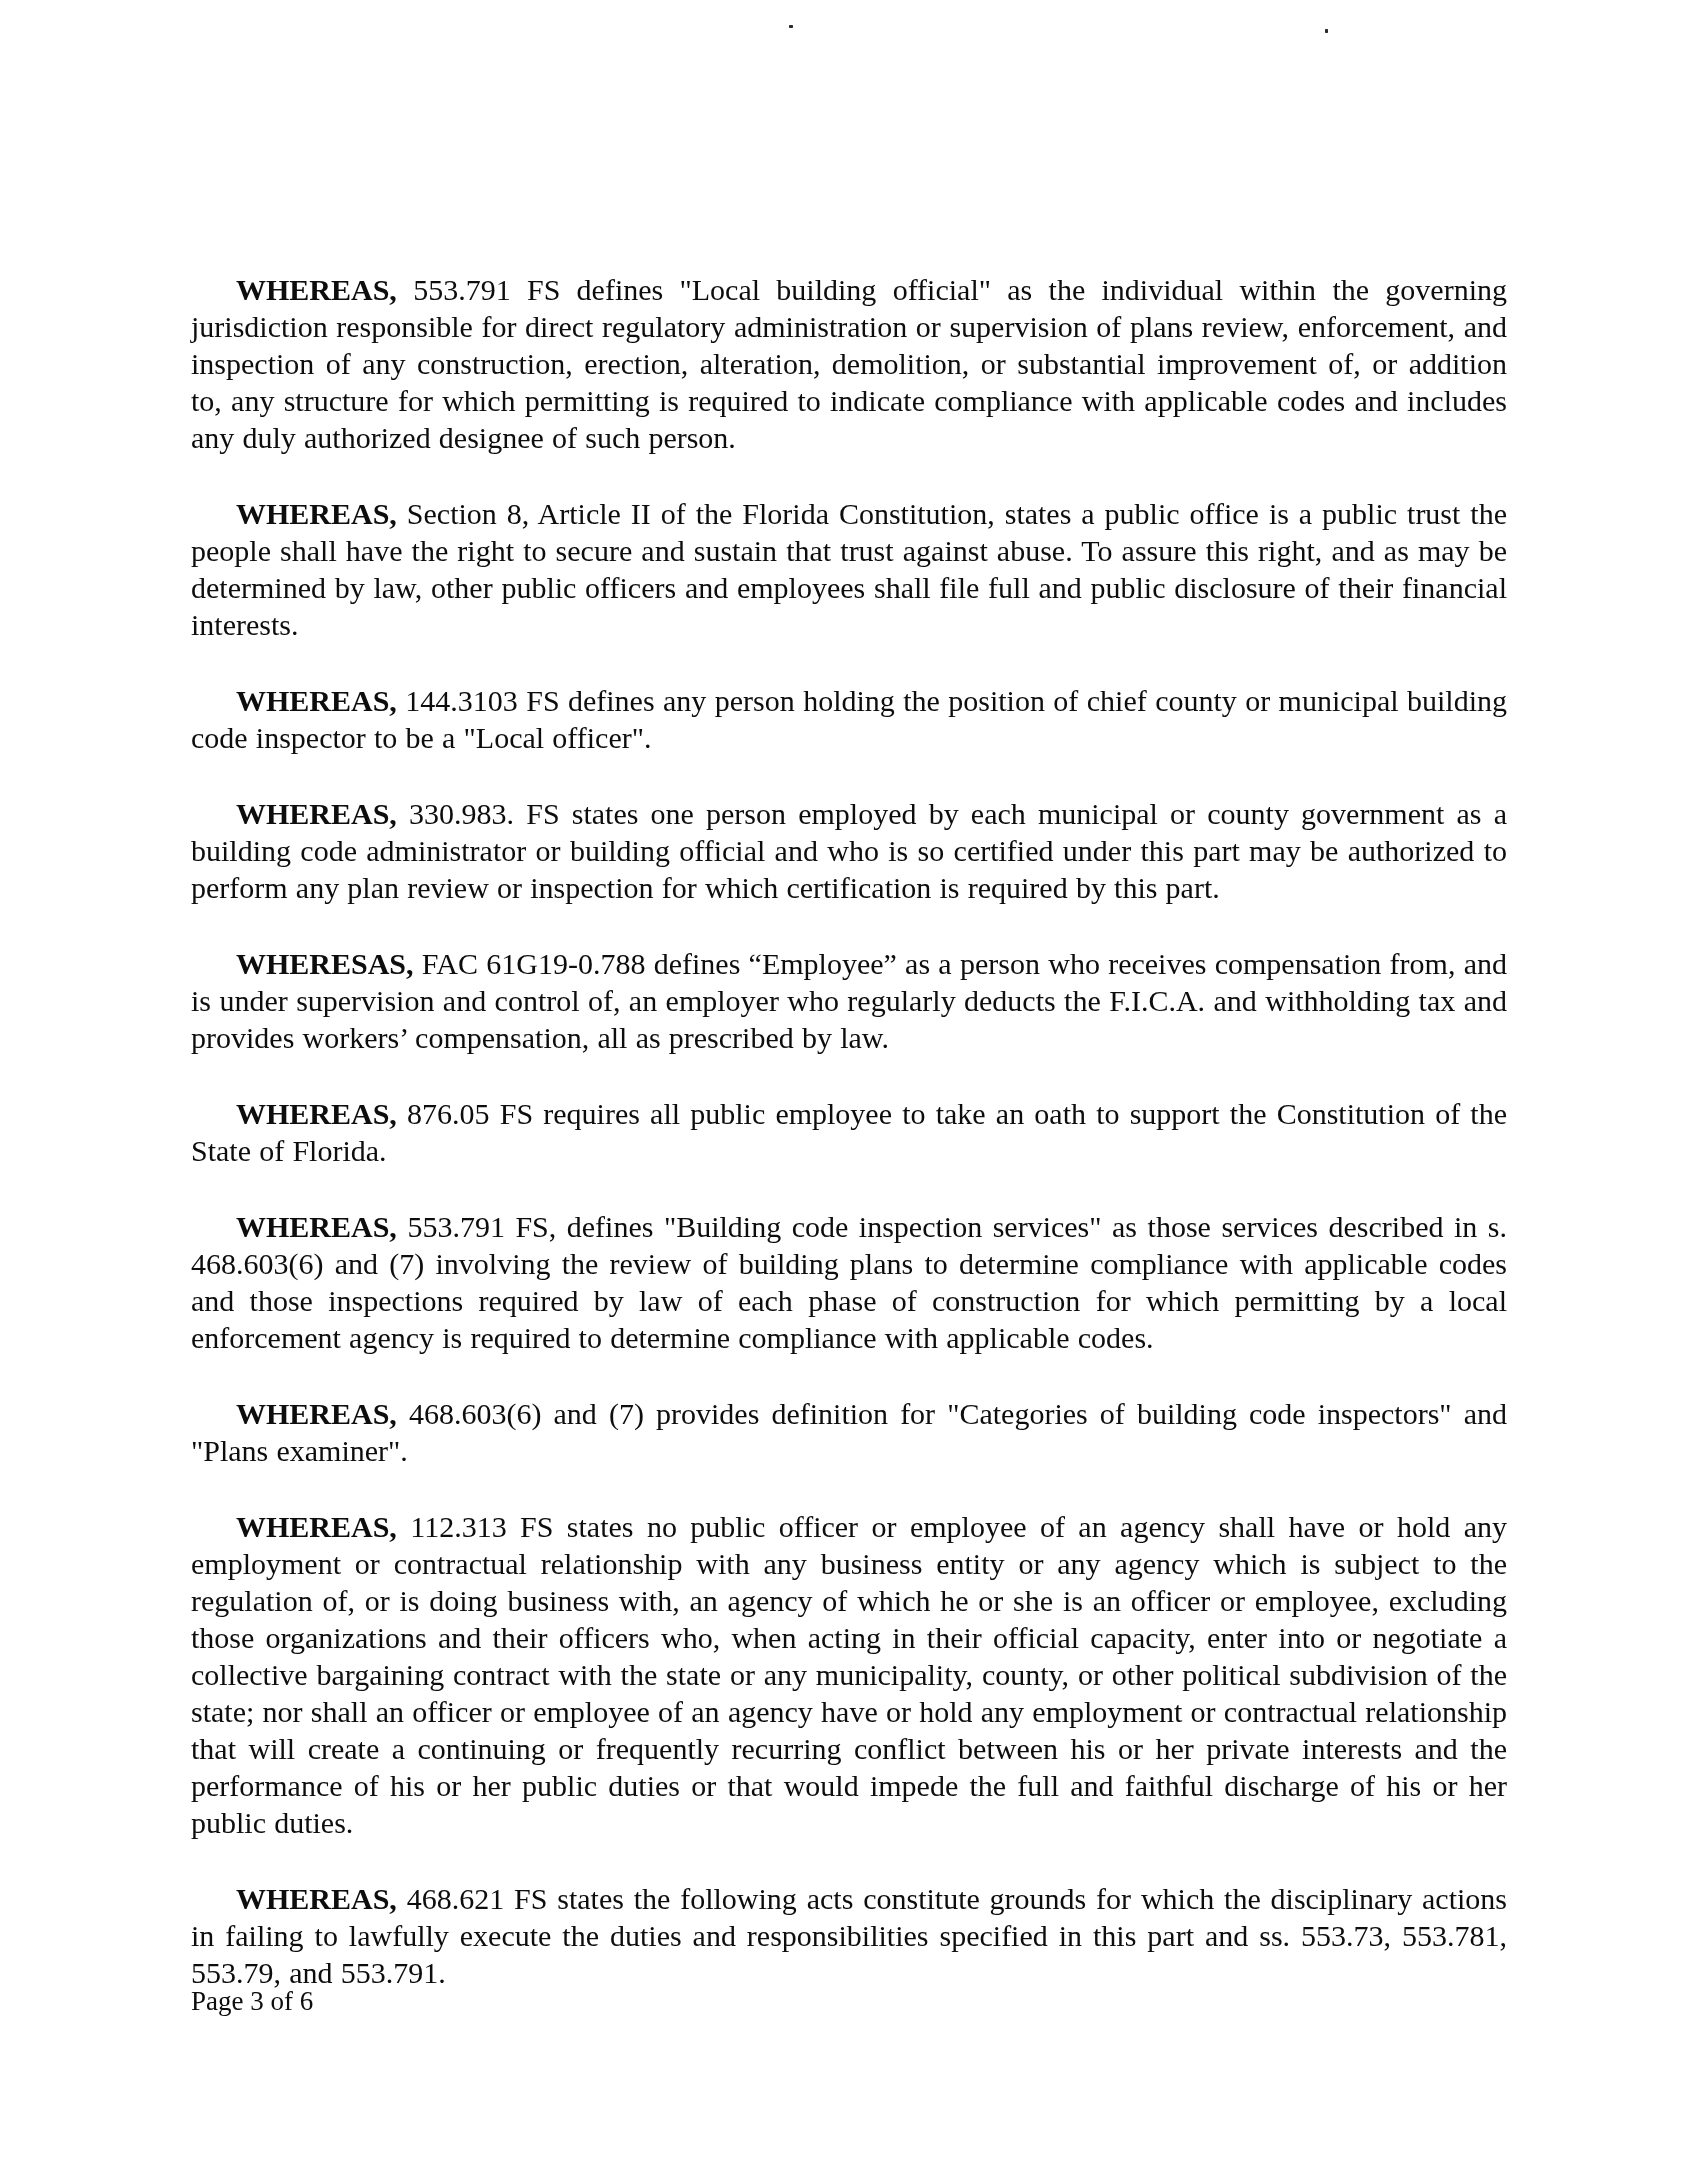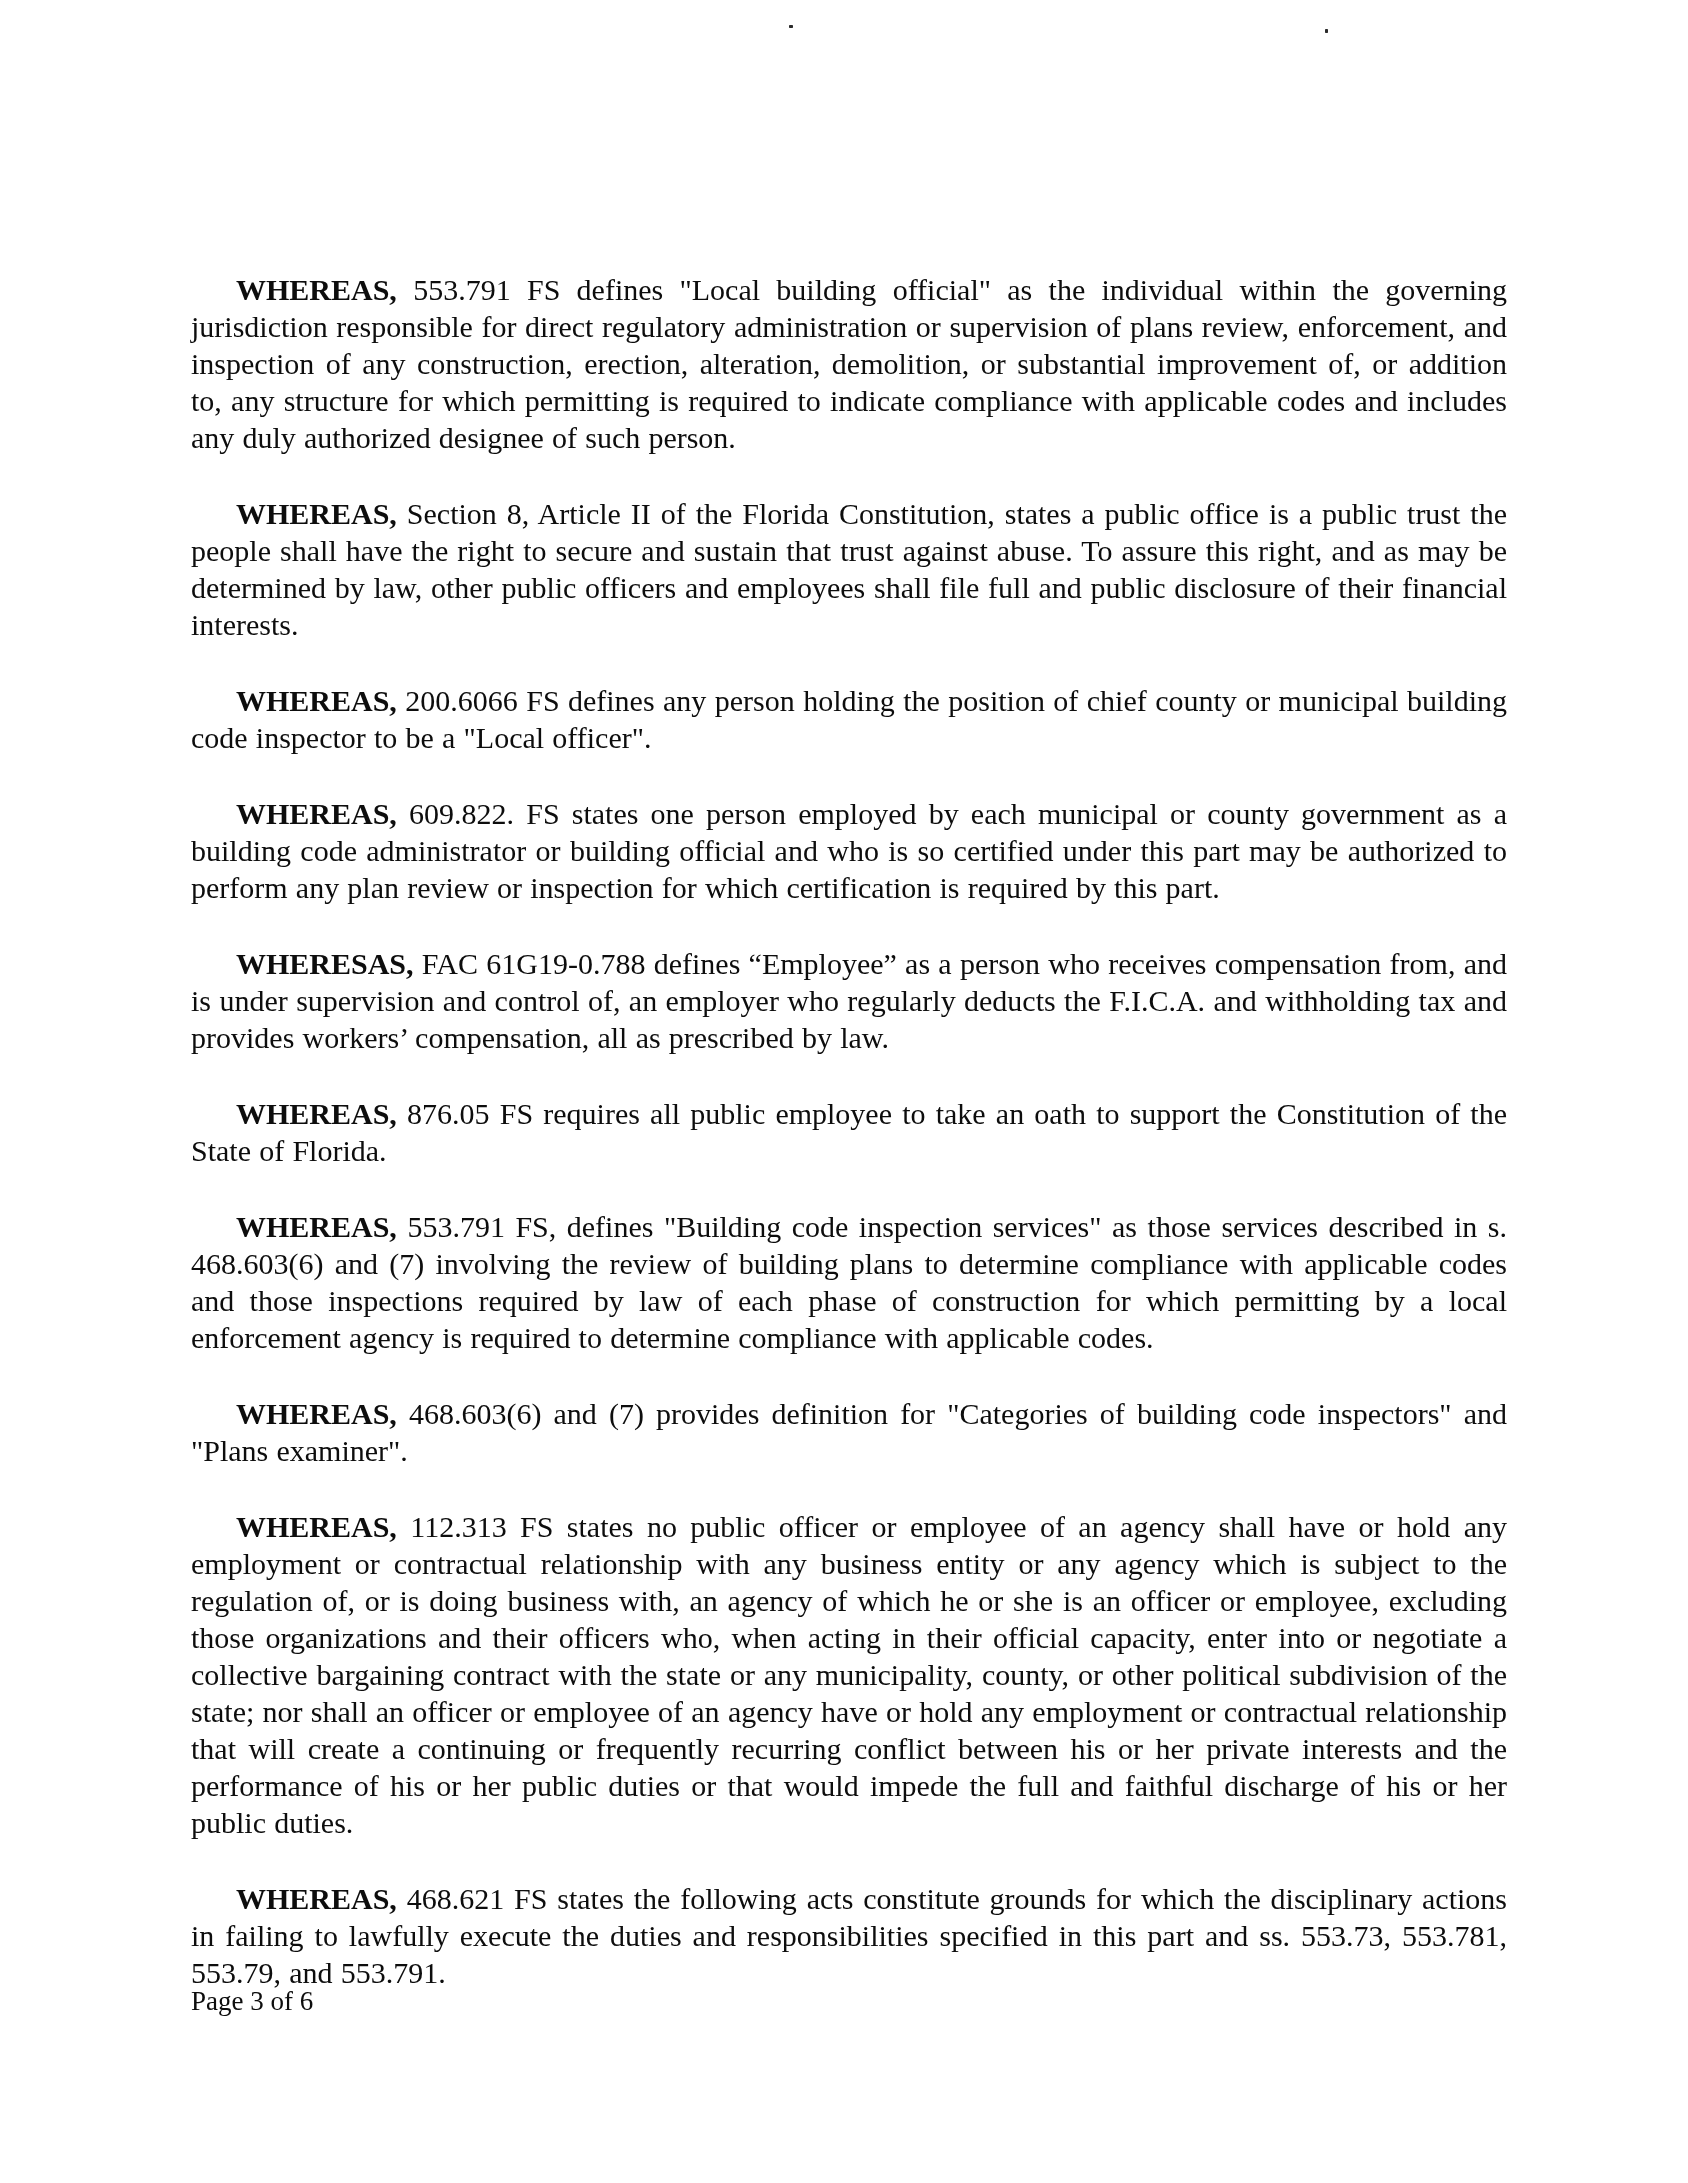--- a/index.html
+++ b/index.html
@@ -59,7 +59,7 @@
 
   <p class="para"><b class="lead">WHEREAS,</b><span class="body-text"> Section 8, Article II of the Florida Constitution, states a public office is a public trust the people shall have the right to secure and sustain that trust against abuse. To assure this right, and as may be determined by law, other public officers and employees shall file full and public disclosure of their financial interests.</span></p>
 
-  <p class="para"><b class="lead">WHEREAS,</b><span class="body-text"> 200.6066 FS defines any person holding the position of chief county or municipal building code inspector to be a "Local officer".</span></p>
+  <p class="para"><b class="lead">WHEREAS,</b><span class="body-text"> 144.3103 FS defines any person holding the position of chief county or municipal building code inspector to be a "Local officer".</span></p>
 
   <p class="para"><b class="lead">WHEREAS,</b><span class="body-text"> 609.822. FS states one person employed by each municipal or county government as a building code administrator or building official and who is so certified under this part may be authorized to perform any plan review or inspection for which certification is required by this part.</span></p>
 

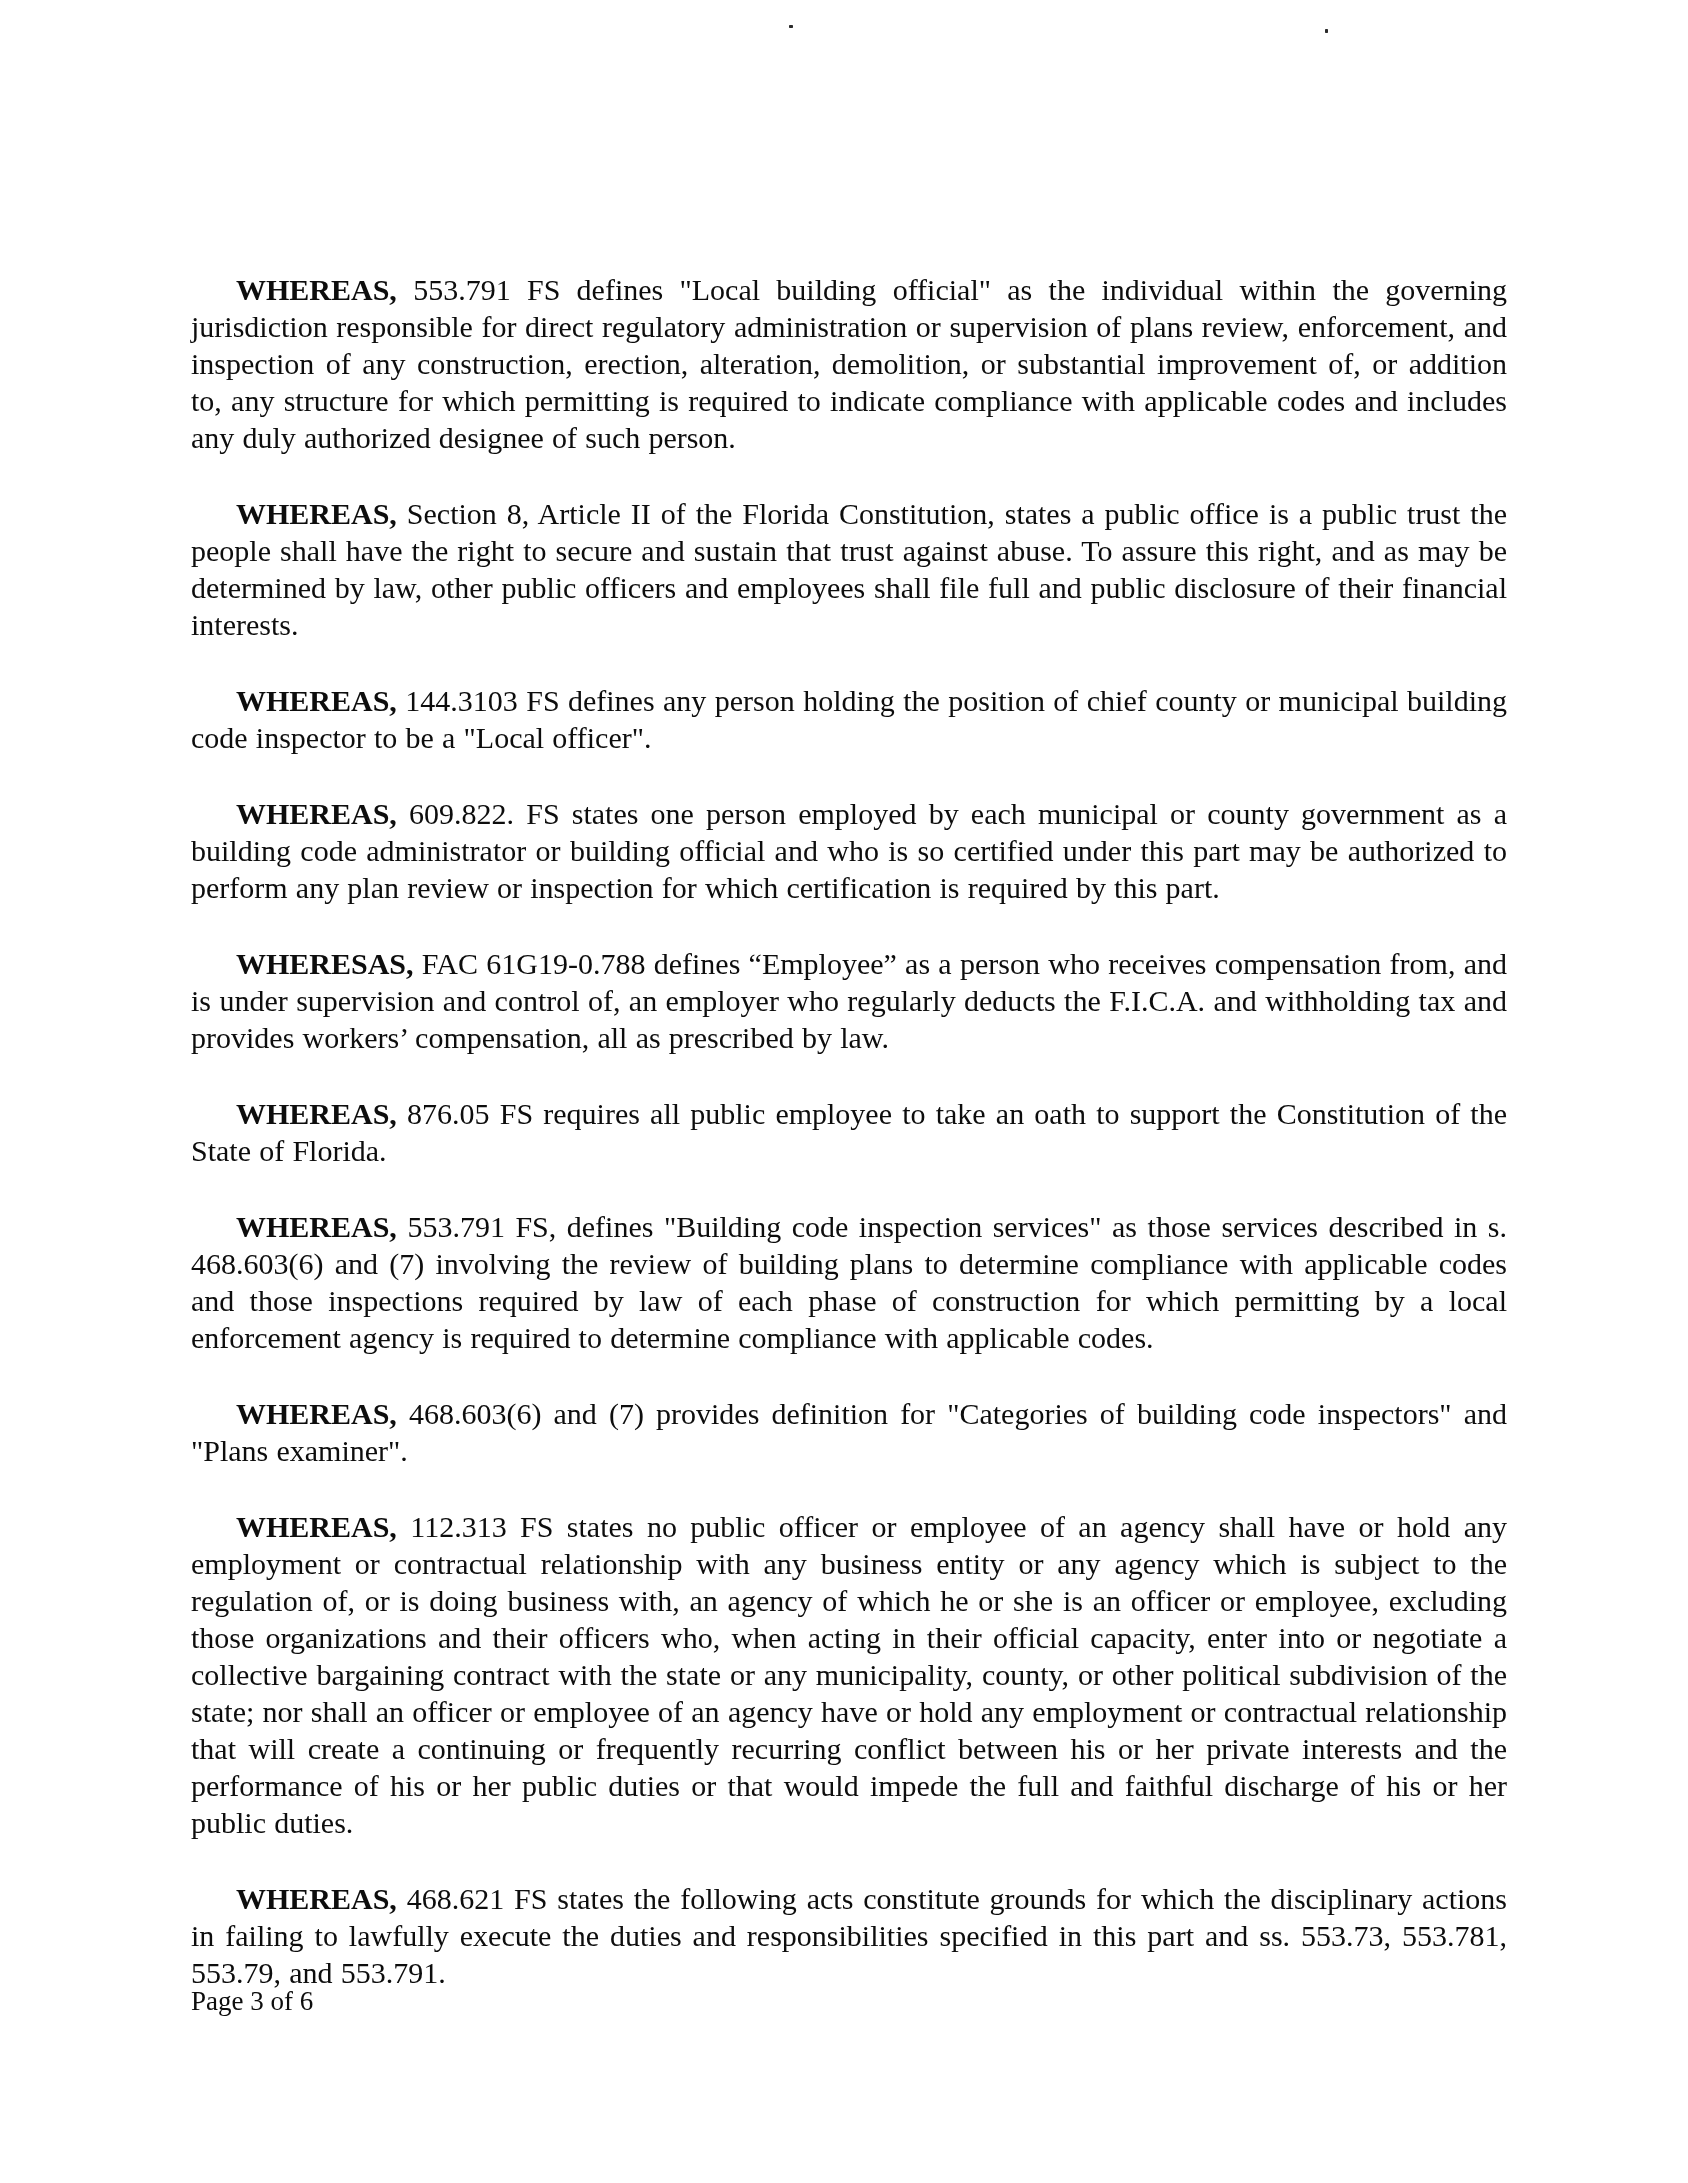--- a/index.html
+++ b/index.html
@@ -61,7 +61,7 @@
 
   <p class="para"><b class="lead">WHEREAS,</b><span class="body-text"> 144.3103 FS defines any person holding the position of chief county or municipal building code inspector to be a "Local officer".</span></p>
 
-  <p class="para"><b class="lead">WHEREAS,</b><span class="body-text"> 609.822. FS states one person employed by each municipal or county government as a building code administrator or building official and who is so certified under this part may be authorized to perform any plan review or inspection for which certification is required by this part.</span></p>
+  <p class="para"><b class="lead">WHEREAS,</b><span class="body-text"> 330.983. FS states one person employed by each municipal or county government as a building code administrator or building official and who is so certified under this part may be authorized to perform any plan review or inspection for which certification is required by this part.</span></p>
 
   <p class="para"><b class="lead">WHERESAS,</b><span class="body-text"> FAC 61G19-0.788 defines “Employee” as a person who receives compensation from, and is under supervision and control of, an employer who regularly deducts the F.I.C.A. and withholding tax and provides workers’ compensation, all as prescribed by law.</span></p>
 

